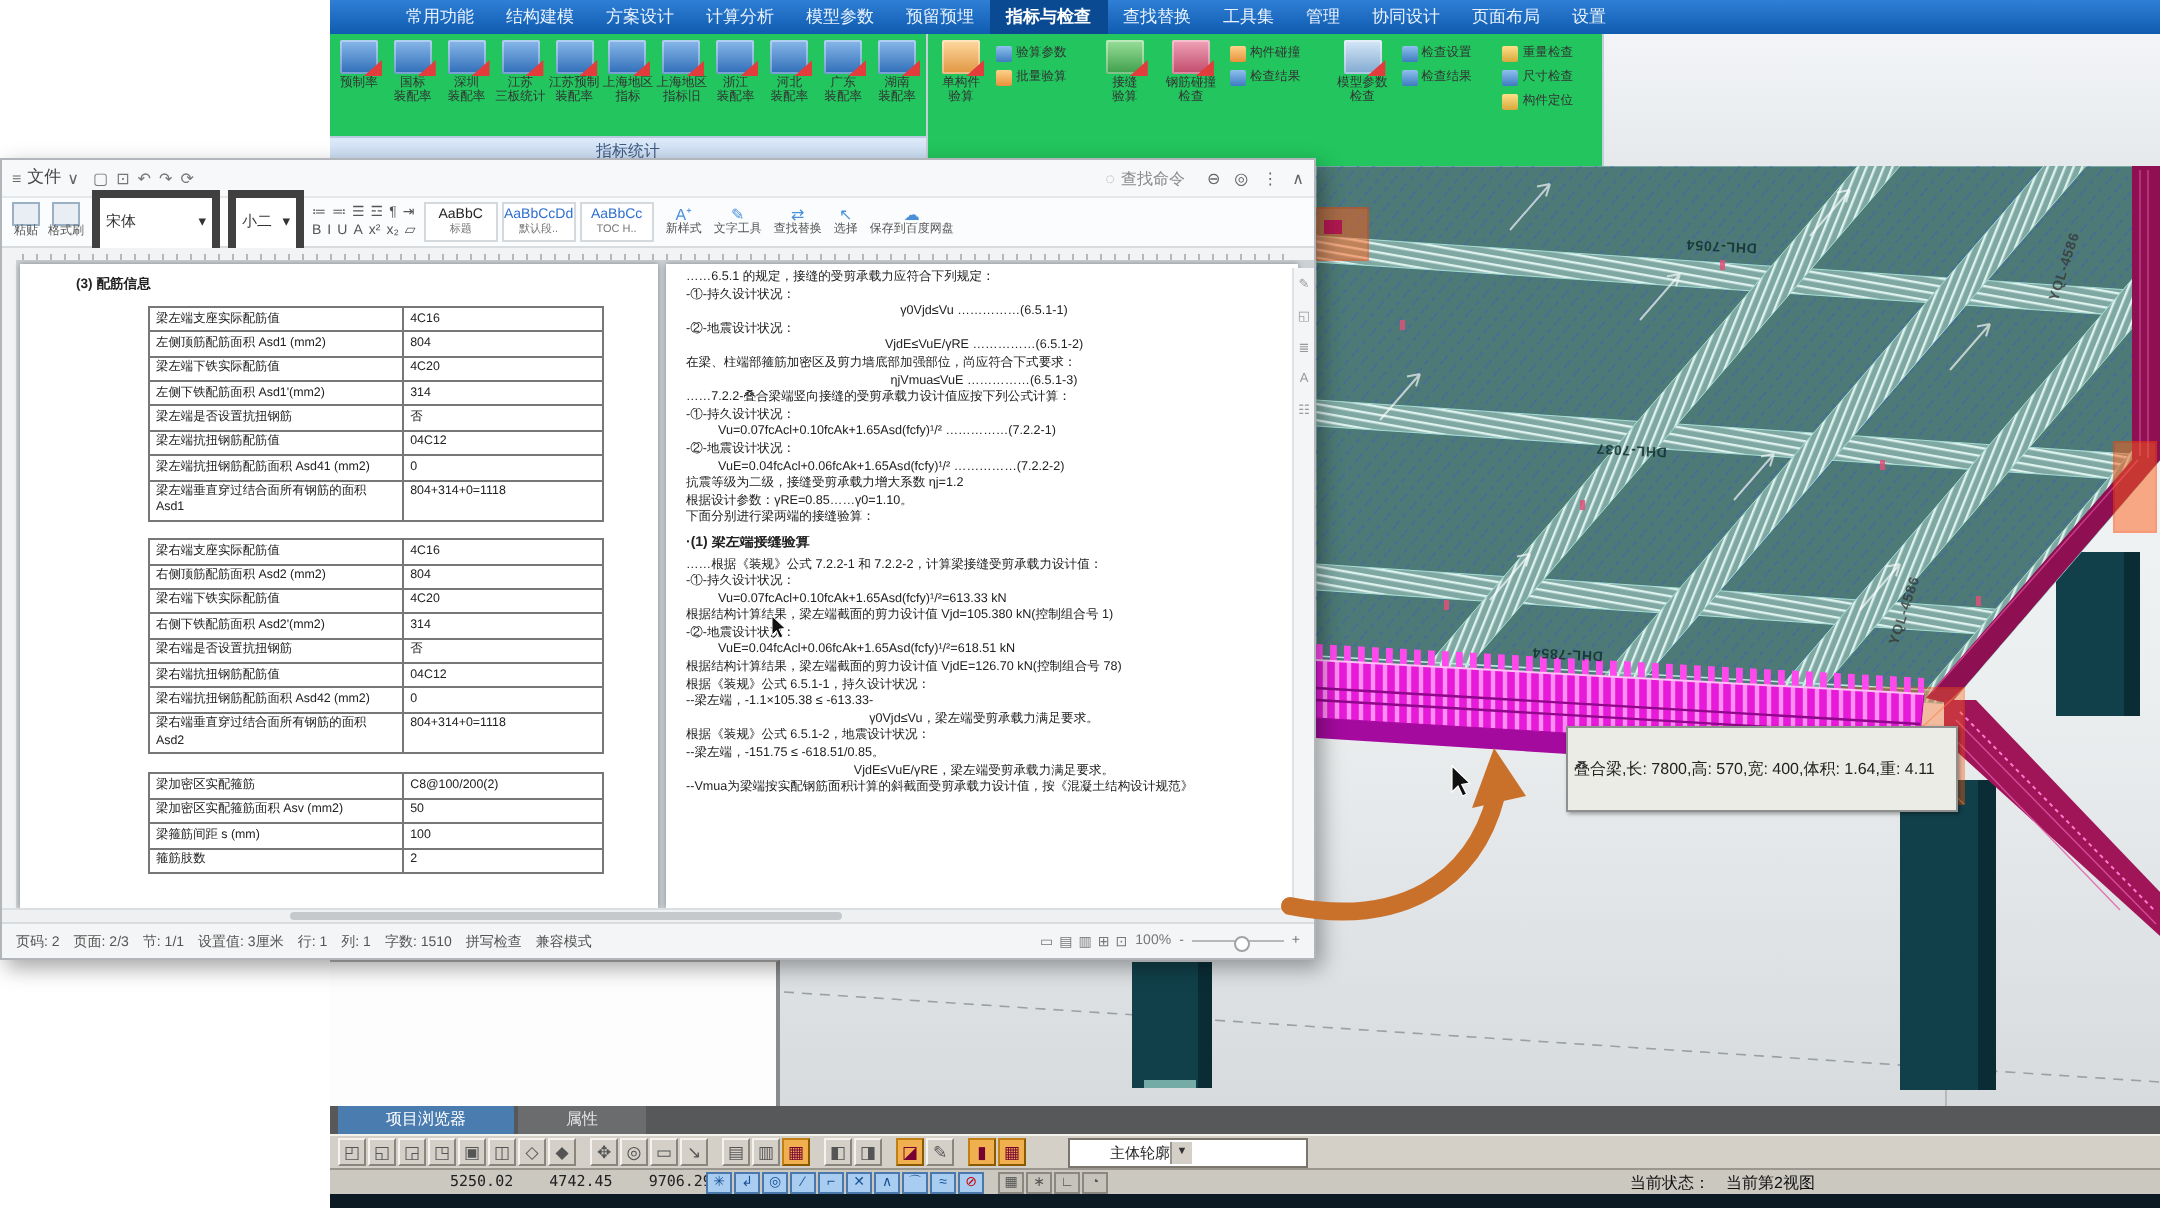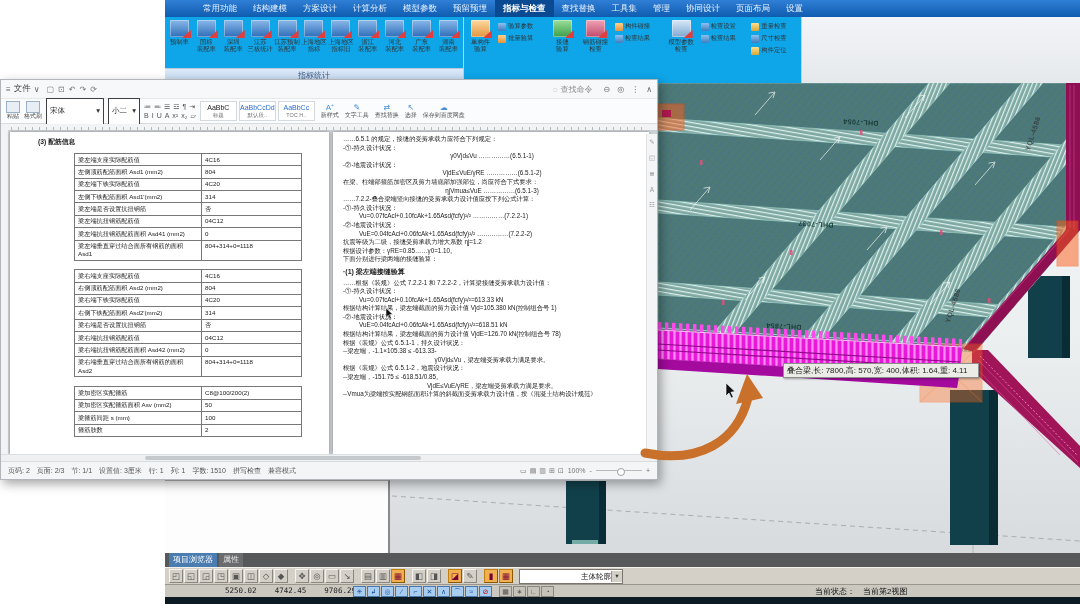--- a/index.html
+++ b/index.html
@@ -13,7 +13,7 @@
     background:linear-gradient(#bcd9f7,#3f86d6);border:1px solid #dcecff}
   .ctab{color:#e8f2fd;font-size:8.5px;padding:0 8px;height:17px;line-height:17px;white-space:nowrap;cursor:default}
   .ctab.on{background:#0a4a92;color:#fff;font-weight:bold}
-  .ribbon{position:absolute;top:17px;left:0;right:0;height:66px;background:#0ea5e9;display:flex}
+  .ribbon{position:absolute;top:17px;left:0;right:0;height:66px;background:#22c55e;display:flex}
   .rgroup{position:relative;height:100%;border-right:1px solid #c5cdd6;display:flex;flex-direction:column;box-sizing:border-box}
   .g1{width:299px}.g2{width:338px}
   .rbtns{display:flex;flex:1;align-items:flex-start;padding:2px 1px 0}

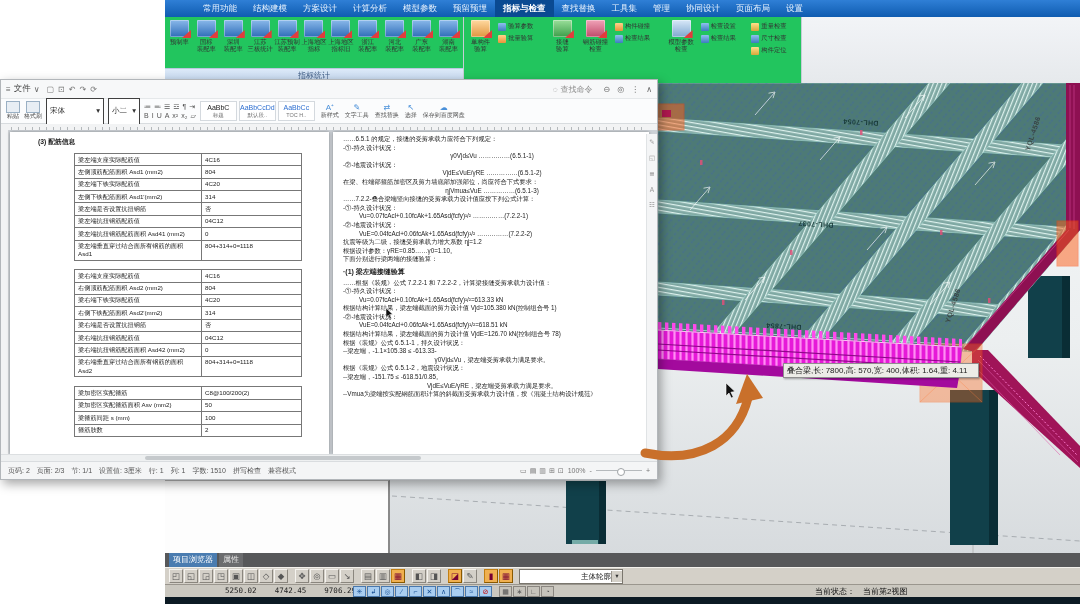--- a/index.html
+++ b/index.html
@@ -67,7 +67,7 @@
     display:flex;align-items:center;padding:0 5px;gap:4px}
   .wt-paste{display:flex;flex-direction:column;align-items:center;font-size:6px;color:#555;line-height:1.2}
   .wt-big{width:12px;height:10px;background:#e8eef4;border:1px solid #9ab0c4}
-  .fontbox{height:13px;border:1px solid #404040;background:#fff;font-size:7.5px;line-height:12px;
+  .fontbox{height:13px;border:4px solid #404040;background:#fff;font-size:7.5px;line-height:12px;
     padding:6px 3px;color:#333;display:flex;justify-content:space-between;align-items:center}
   .fb-name{width:50px}.fb-size{width:24px}
   .fmt{display:flex;flex-direction:column;gap:1px}

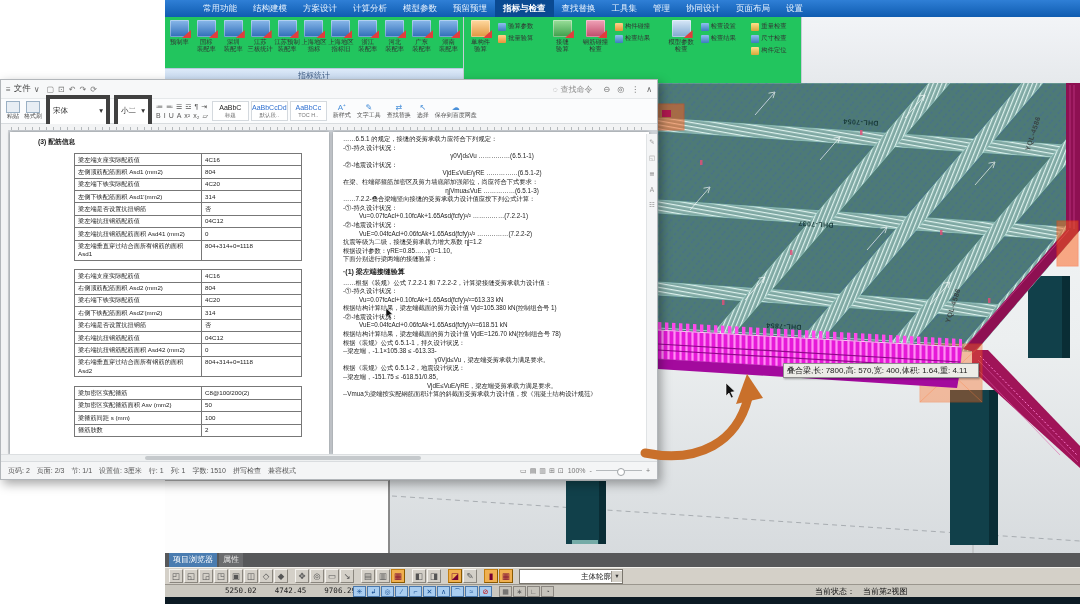--- a/index.html
+++ b/index.html
@@ -48,7 +48,7 @@
   .vl-e{left:545px;top:219px;transform:rotate(-72deg);color:#333;opacity:.75}
   .tooltip{position:absolute;left:393px;top:280px;width:188px;height:13px;background:#ecece7;
     border:1px solid #8f8f8f;box-shadow:1px 1px 2px rgba(0,0,0,.35);font-size:8px;line-height:13px;
-    padding:0 3px;color:#222;white-space:nowrap;overflow:hidden}
+    padding:14px 3px;color:#222;white-space:nowrap;overflow:hidden}
   .proj{position:absolute;left:165px;top:480px;width:225px;height:73px;background:#fdfdfd;
     border-top:1px solid #b5b5b5;border-right:2px solid #8a8a8a;z-index:1;box-sizing:border-box}
   

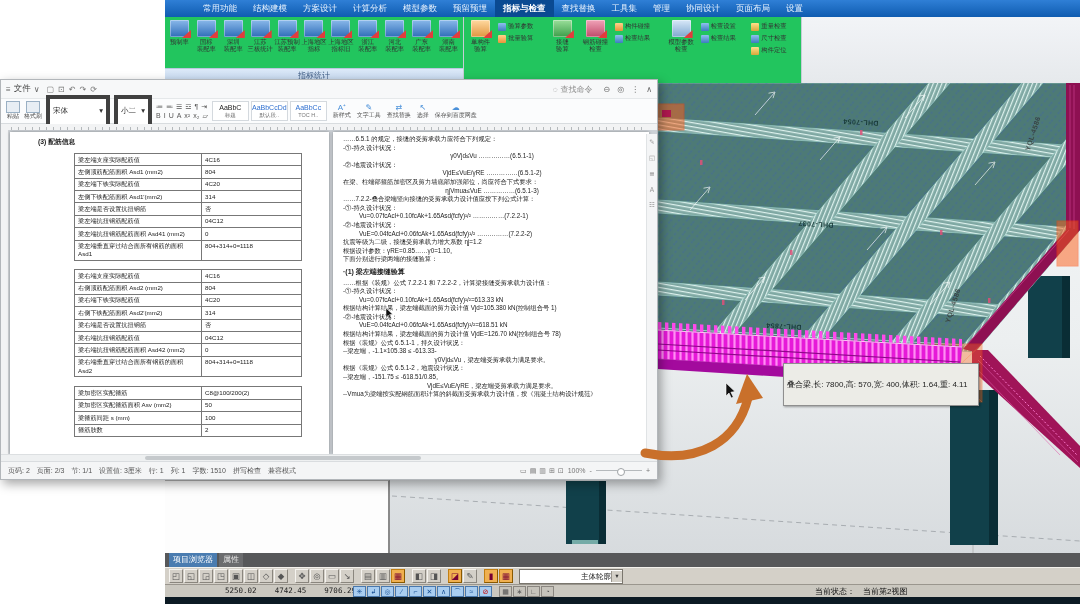--- a/index.html
+++ b/index.html
@@ -111,7 +111,7 @@
   
   .btabs{position:absolute;left:165px;top:553px;width:915px;height:14px;background:#57585a;z-index:3;
     display:flex;align-items:center;padding-left:4px;box-sizing:border-box}
-  .btab{font-size:8px;color:#e4e4e4;padding:0 4px;height:14px;line-height:14px;background:#6b6c6e;margin-right:2px;white-space:nowrap}
+  .btab{font-size:8px;color:#e4e4e4;padding:0 24px;height:14px;line-height:14px;background:#6b6c6e;margin-right:2px;white-space:nowrap}
   .btab.on{background:#4a7cb0;color:#fff}
   .bprompt{position:absolute;left:227px;right:0;top:0;height:14px;background:#97999c;color:#111;
     font-size:8px;line-height:14px;padding-left:16px}

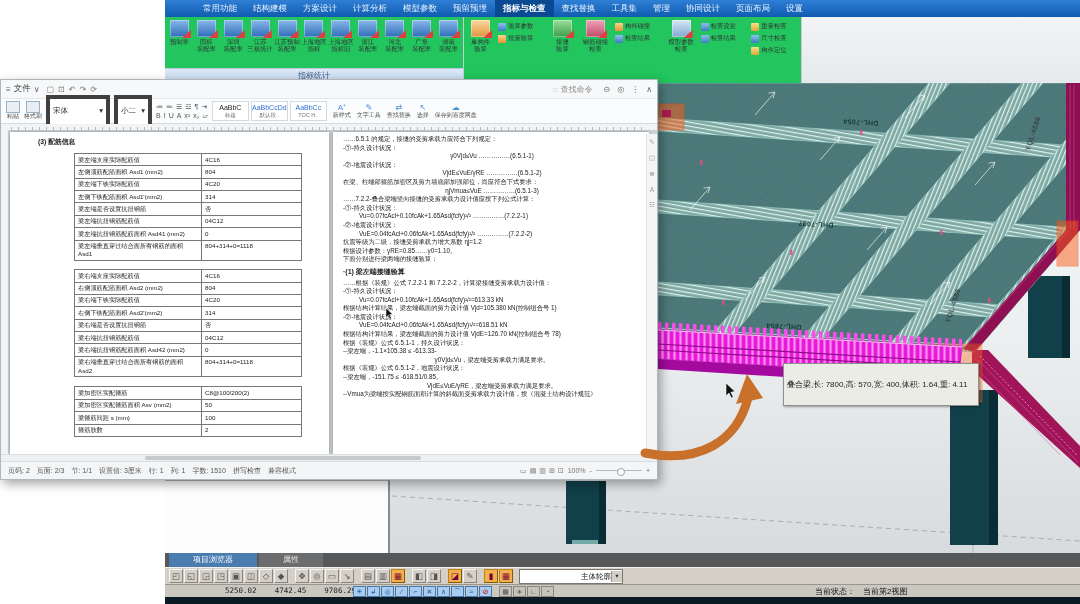--- a/index.html
+++ b/index.html
@@ -123,8 +123,8 @@
     text-align:center;color:#555;border:1px solid;border-color:#f5f3ef #8a867e #8a867e #f5f3ef;flex:none;overflow:hidden}
   .tbi.on{background:#f0b050;border-color:#c27f12 #8a5a00 #8a5a00 #c27f12;color:#703}
   .tbi.sep{width:5px;border:0;background:transparent}
-  .bdrop{width:98px;height:13px;background:#fff;border:1px solid #7a766e;margin-left:5px;font-size:7.5px;
-    line-height:11px;padding:0 0 0 4px;color:#222;display:flex;justify-content:flex-end;align-items:center;flex:none}
+  .bdrop{width:98px;height:13px;background:#fff;border:1px solid #7a766e;margin-left:20px;font-size:7.5px;
+    line-height:11px;padding:0 0 0 20px;color:#222;display:flex;justify-content:flex-start;align-items:center;flex:none}
   .bdrop .ar{width:10px;height:11px;background:#d4d0c8;border-left:1px solid #9a968e;font-size:5.5px;
     text-align:center;line-height:11px;color:#333}
   .bcoord{position:absolute;left:165px;top:585px;width:915px;height:12px;background:#cbc8c0;z-index:3}

